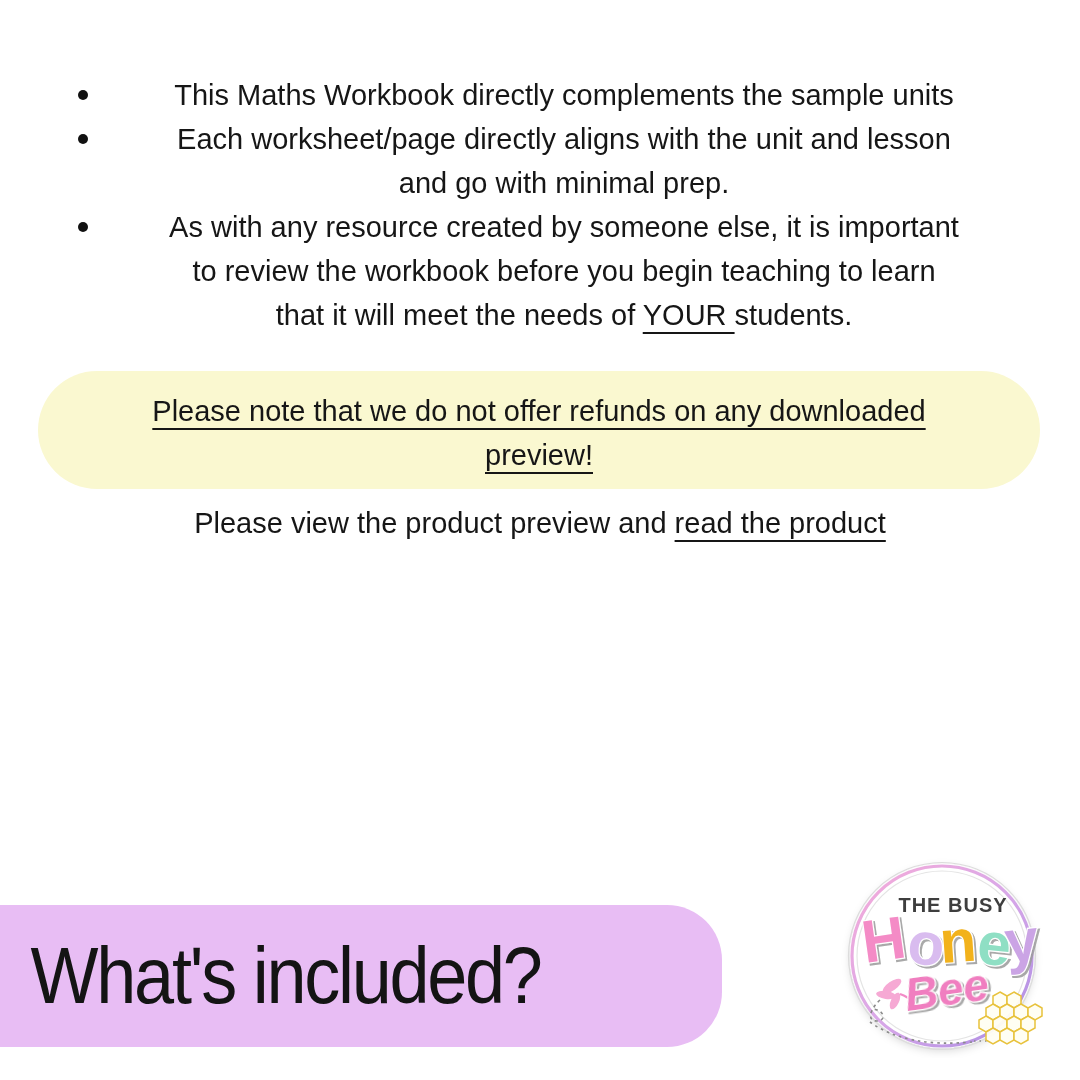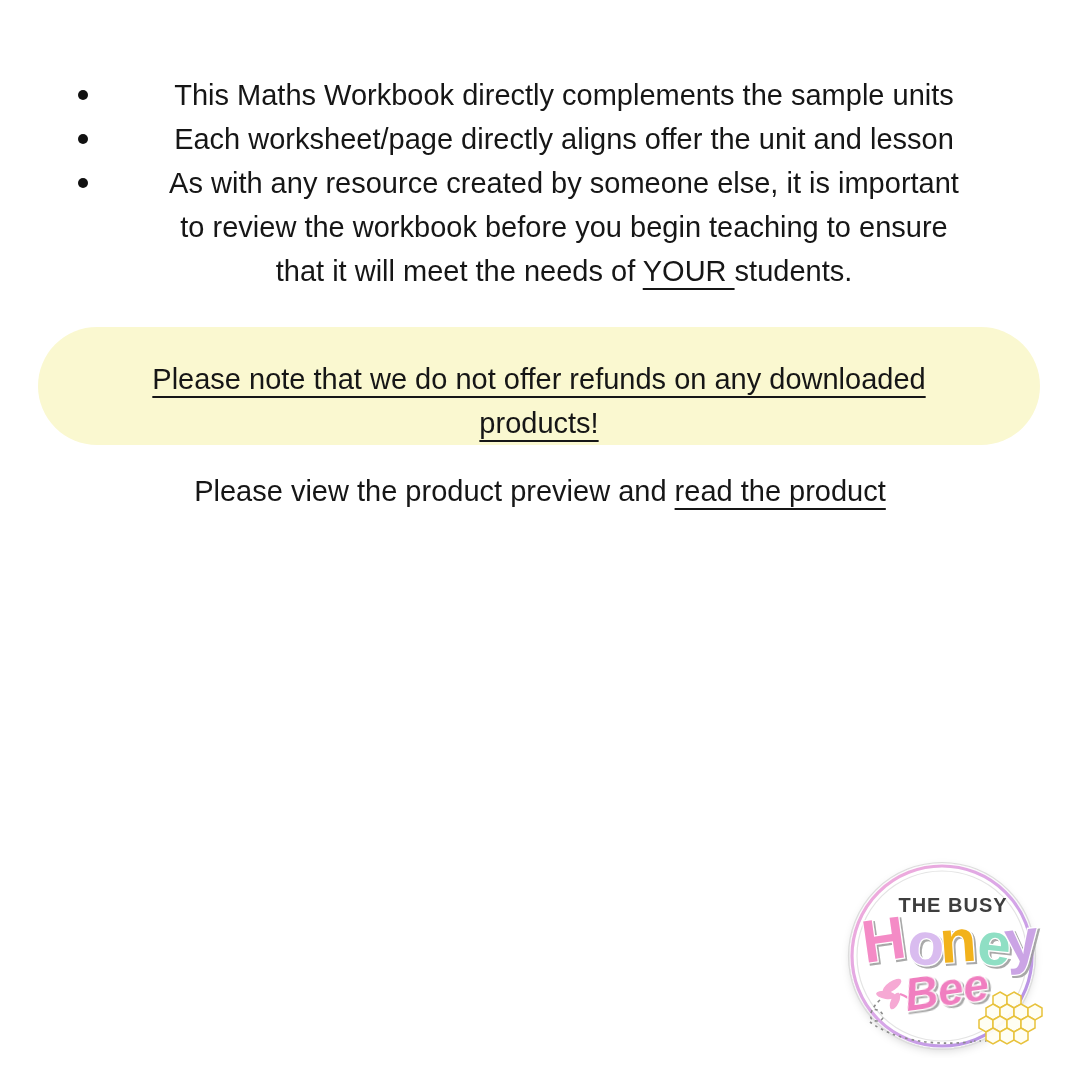--- a/index.html
+++ b/index.html
@@ -68,7 +68,7 @@
       </li>
       <li>
         <span class="dot"></span>
-        <div class="line"><span>Each worksheet/page directly aligns offer the unit and lesson</span></div>
+        <div class="line"><span>Each worksheet/page directly aligns with the unit and lesson</span></div>
       </li>
       <li>
         <span class="dot"></span>

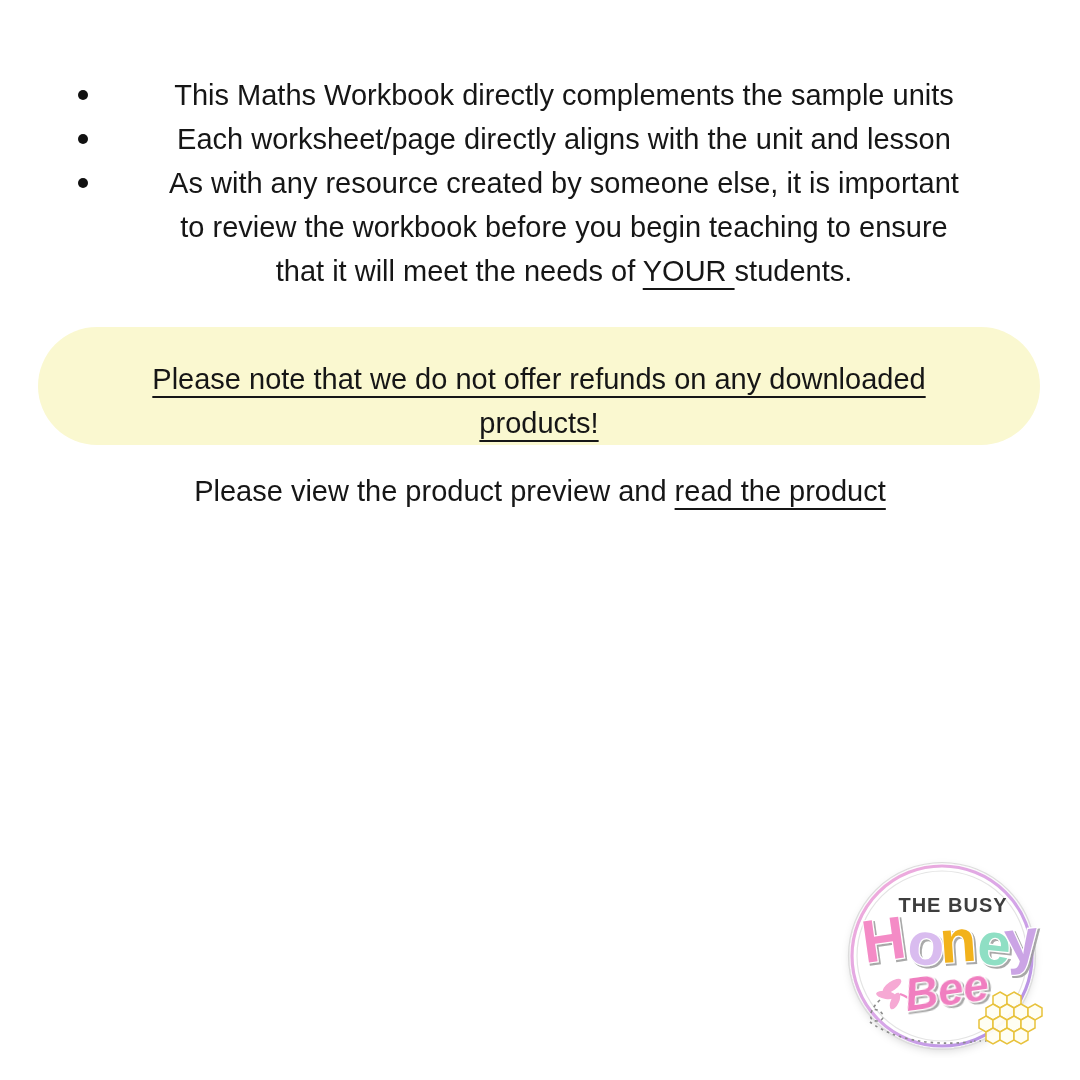--- a/index.html
+++ b/index.html
@@ -69,6 +69,7 @@
       <li>
         <span class="dot"></span>
         <div class="line"><span>Each worksheet/page directly aligns with the unit and lesson</span></div>
+        <div class="line"><span>and go with minimal prep.</span></div>
       </li>
       <li>
         <span class="dot"></span>

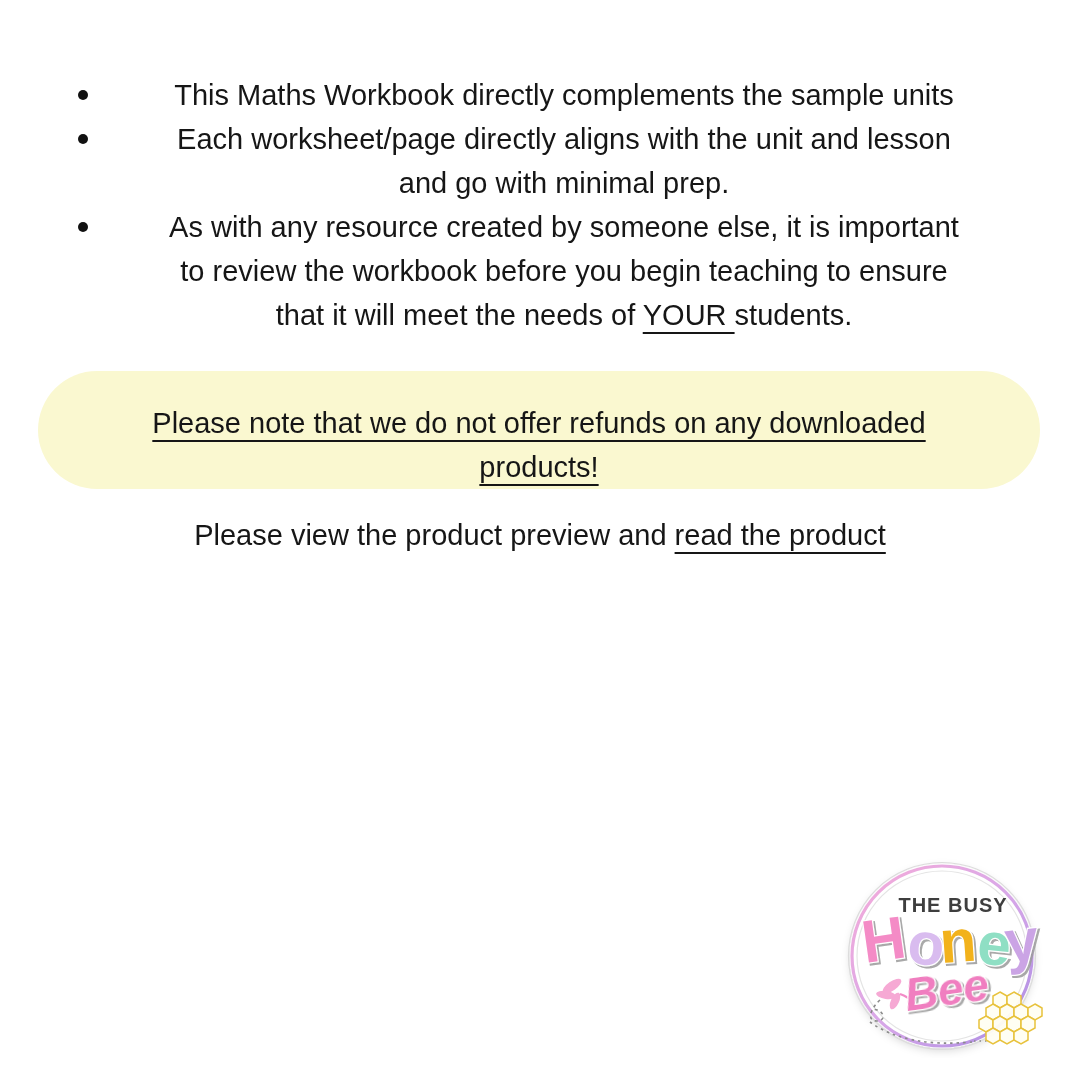--- a/index.html
+++ b/index.html
@@ -74,7 +74,7 @@
       <li>
         <span class="dot"></span>
         <div class="line"><span>As with any resource created by someone else, it is important</span></div>
-        <div class="line"><span>to review the workbook before you begin teaching to ensure</span></div>
+        <div class="line"><span>to review the workbook before you begin teaching to learn</span></div>
         <div class="line"><span>that it will meet the needs of </span><span class="u">YOUR </span><span>students.</span></div>
       </li>
     </ul>

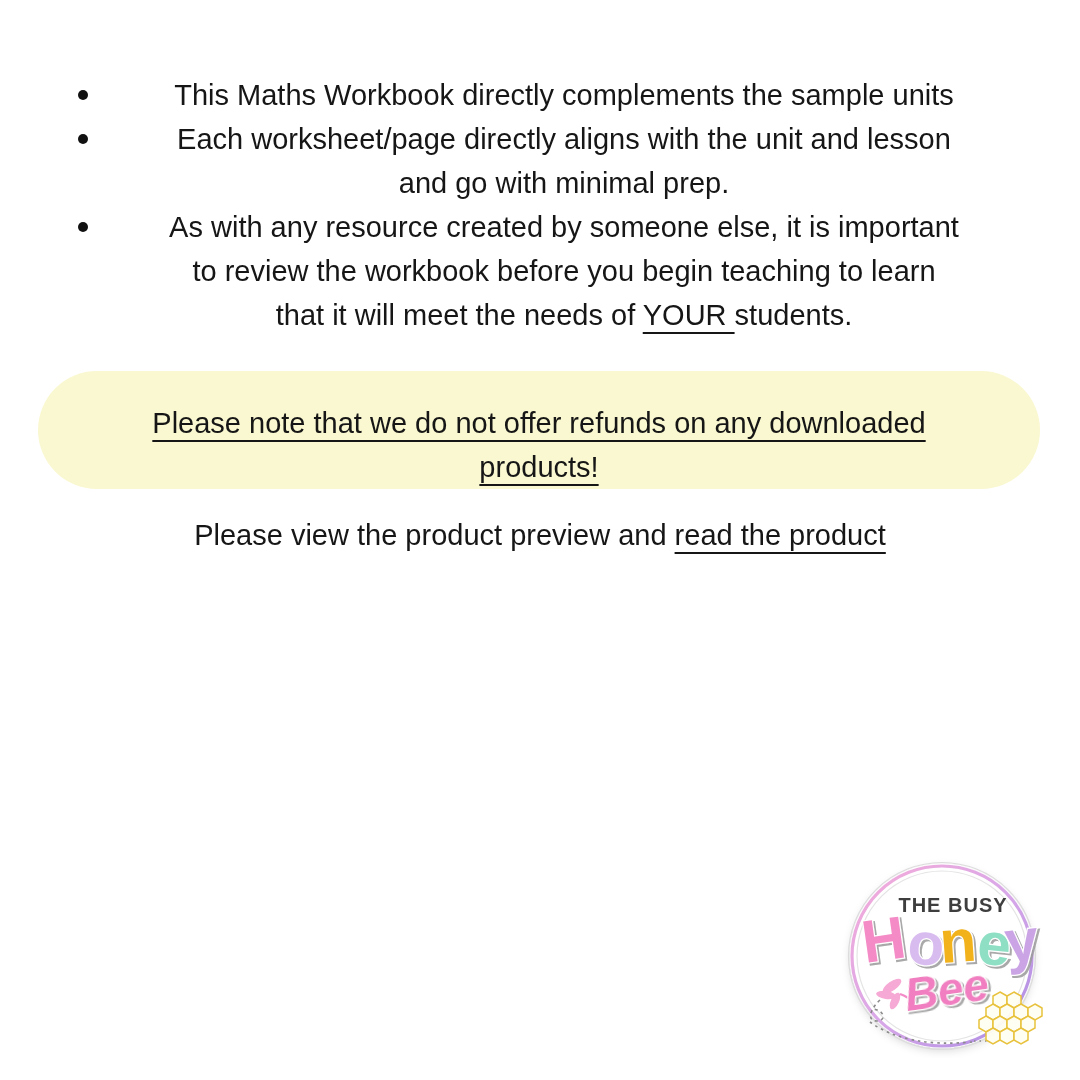--- a/index.html
+++ b/index.html
@@ -29,7 +29,7 @@
   
   .refund-pill{
     width:1002px;height:118px;margin:34px 0 0 38px;border-radius:59px;
-    box-sizing:border-box;padding-top:30px;
+    box-sizing:border-box;padding-top:18px;
     background:#FAF8D0;
   }
 

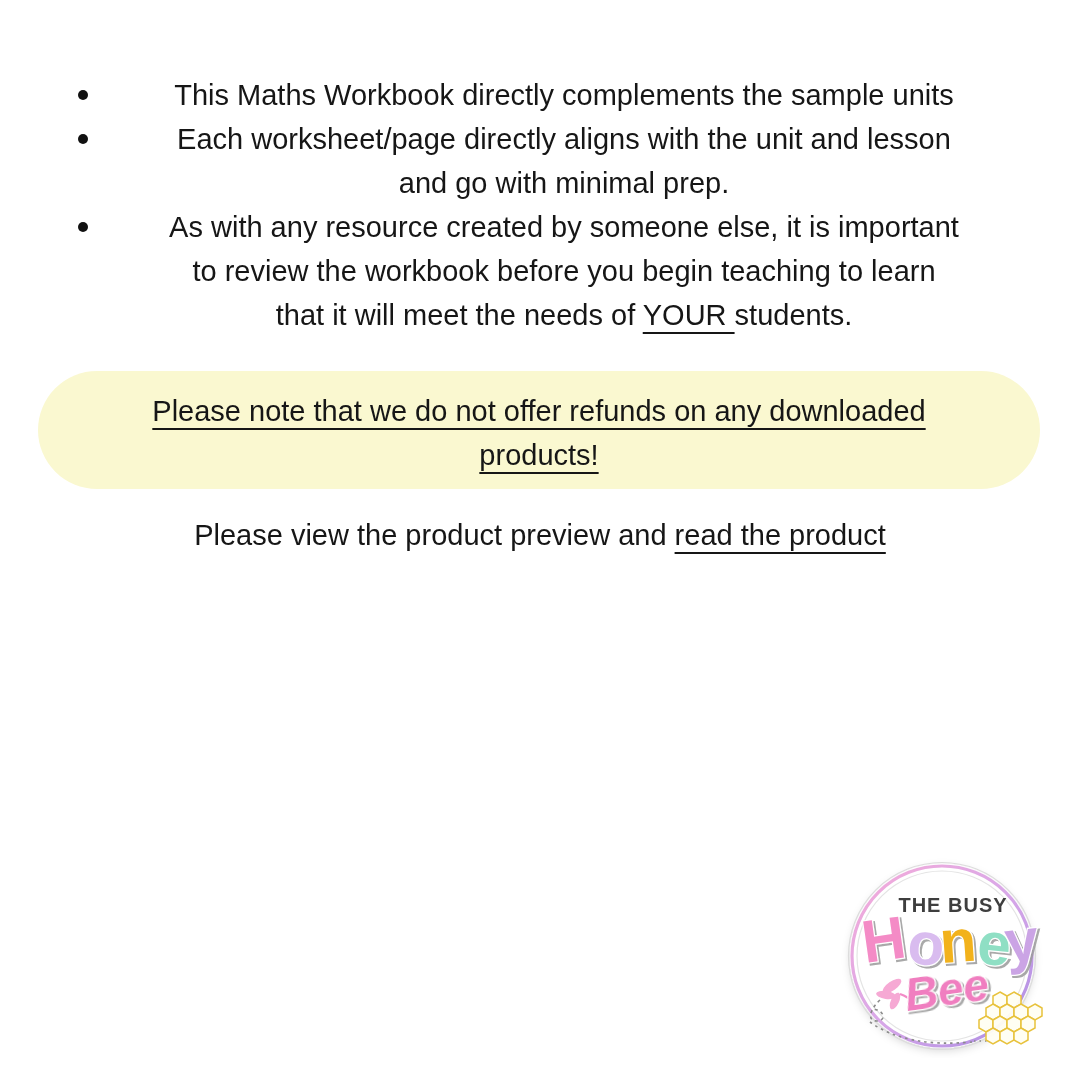--- a/index.html
+++ b/index.html
@@ -82,7 +82,7 @@
   <div class="refund-pill" style="background-color: rgb(250, 248, 208);">
     <div>
         <div class="line"><span class="u">Please note that we do not offer refunds on any downloaded</span></div>
-        <div class="line"><span class="u">products!</span></div>
+        <div class="line"><span class="u">preview!</span></div>
       </div>
   </div>
 

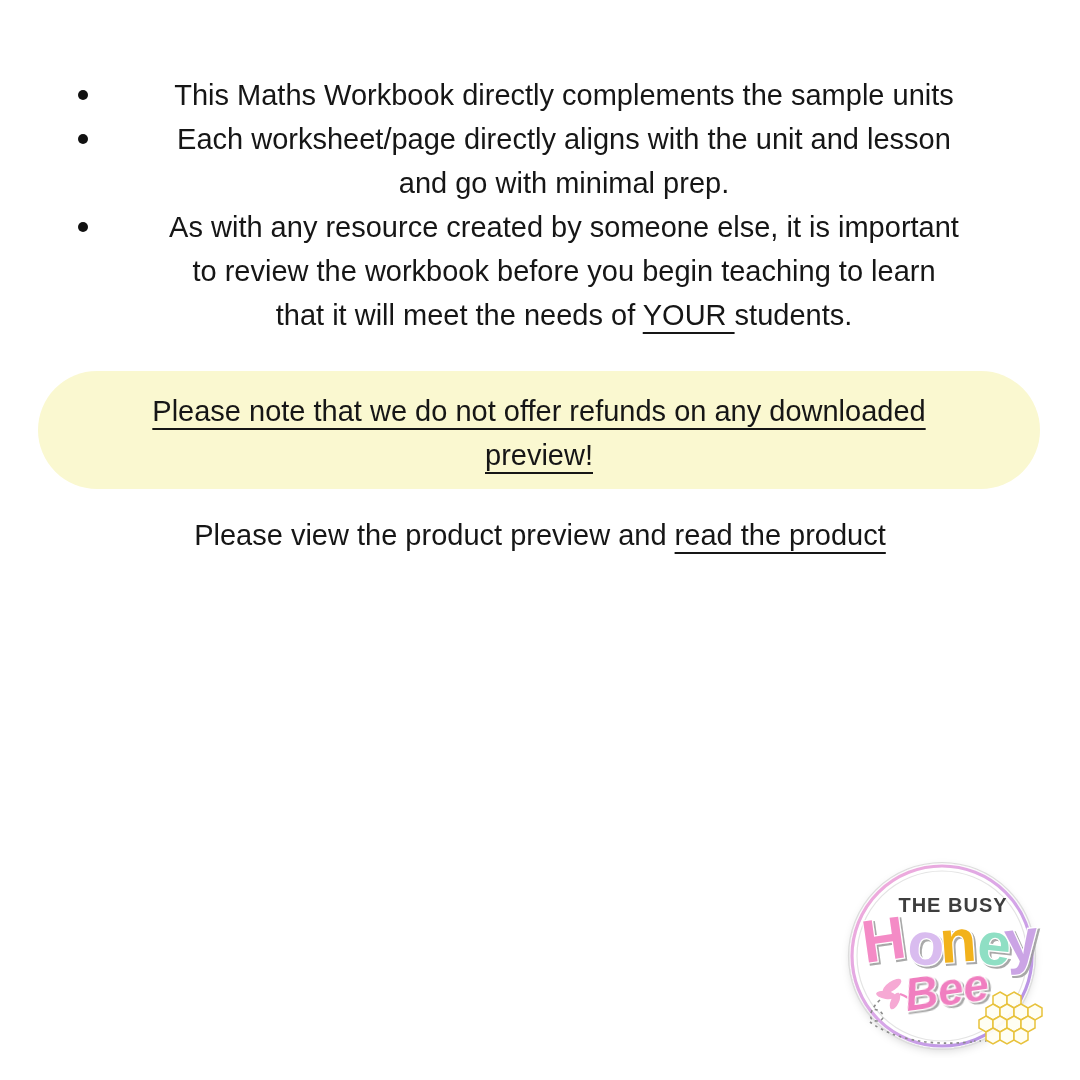--- a/index.html
+++ b/index.html
@@ -34,7 +34,7 @@
   }
 
   
-  .preview-note{margin:24px auto 0 auto;width:1080px;}
+  .preview-note{margin:12px auto 0 auto;width:1080px;}
 
   
   .banner{

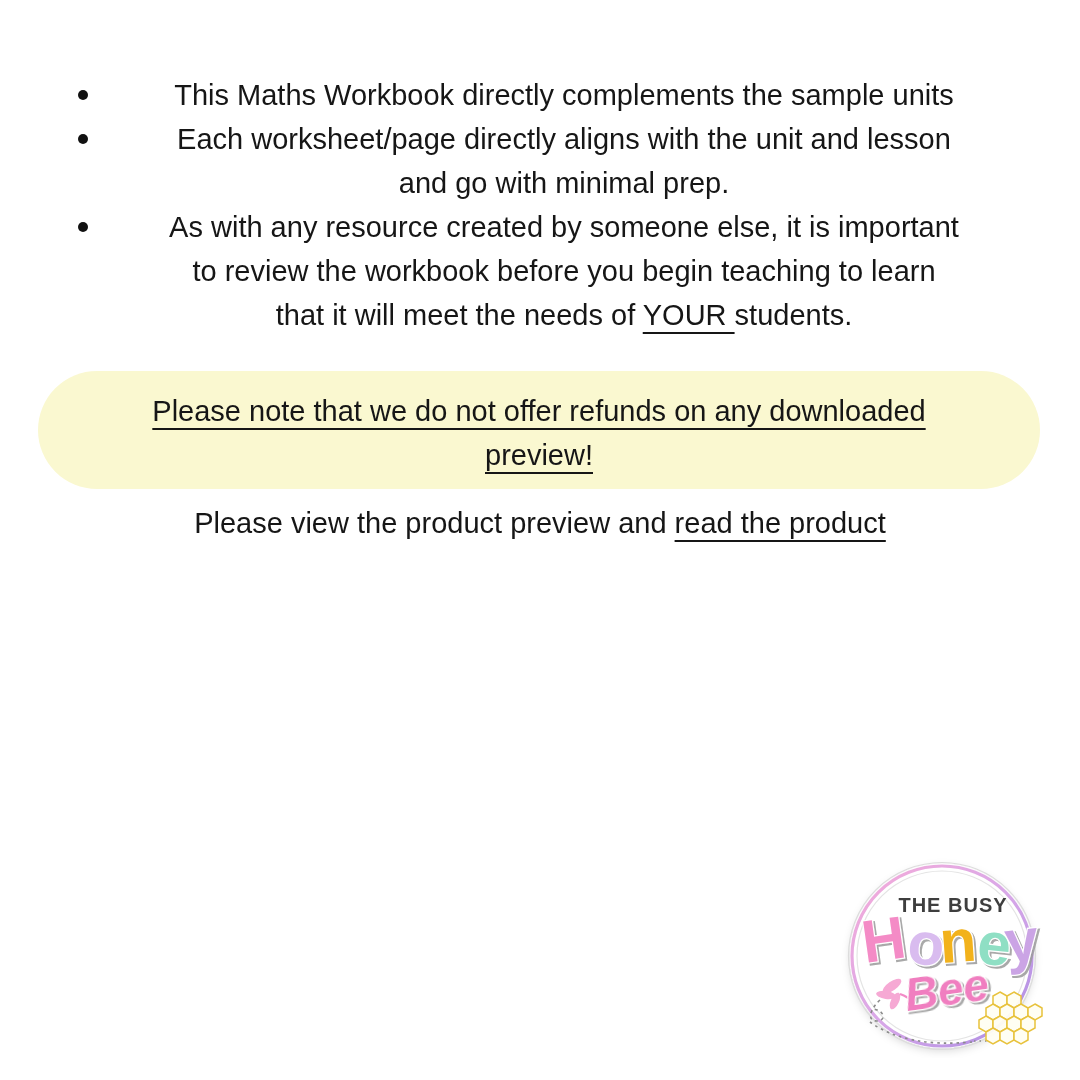--- a/index.html
+++ b/index.html
@@ -90,6 +90,9 @@
       <div class="line"><span>Please view the product preview and </span><span class="u">read the product</span></div>
     </div>
 
+  <div class="banner" style="background-color: rgb(232, 189, 244);">
+    <span class="banner-label">What's included?</span>
+  </div>
 
   <svg class="logo" viewBox="0 0 204 204">
     <defs>

